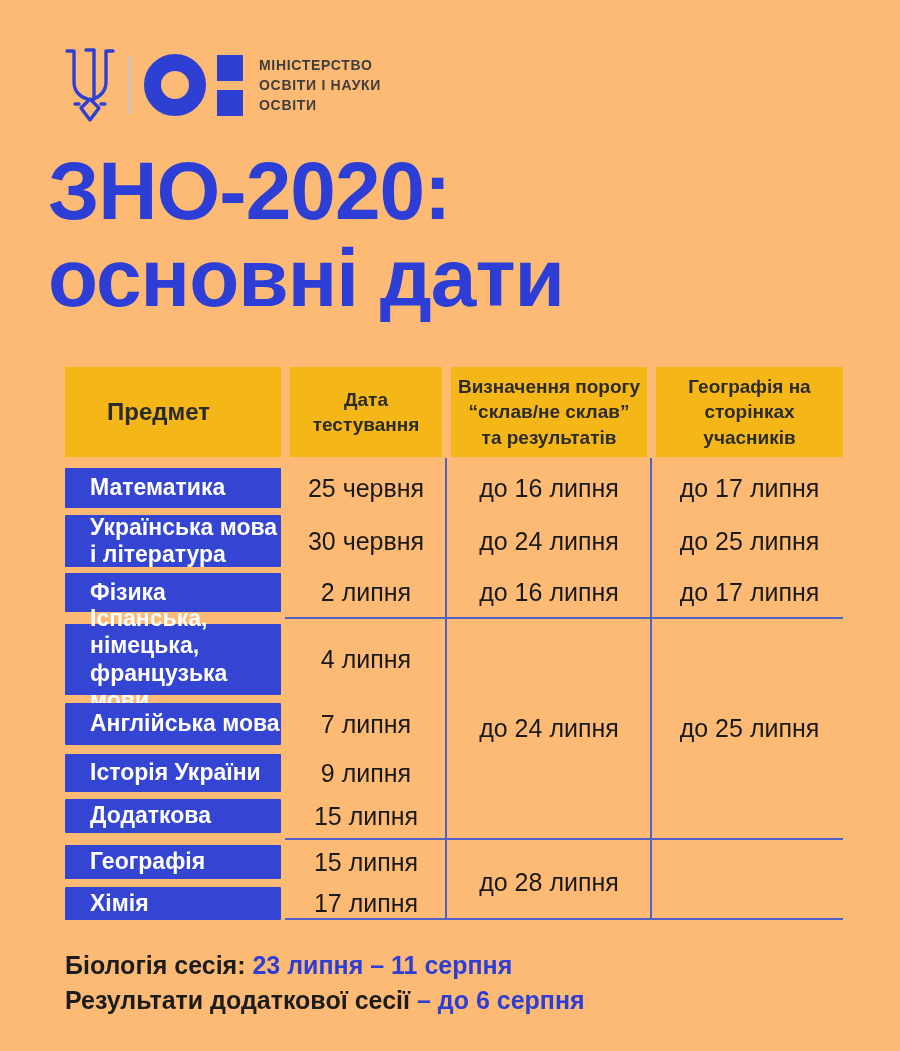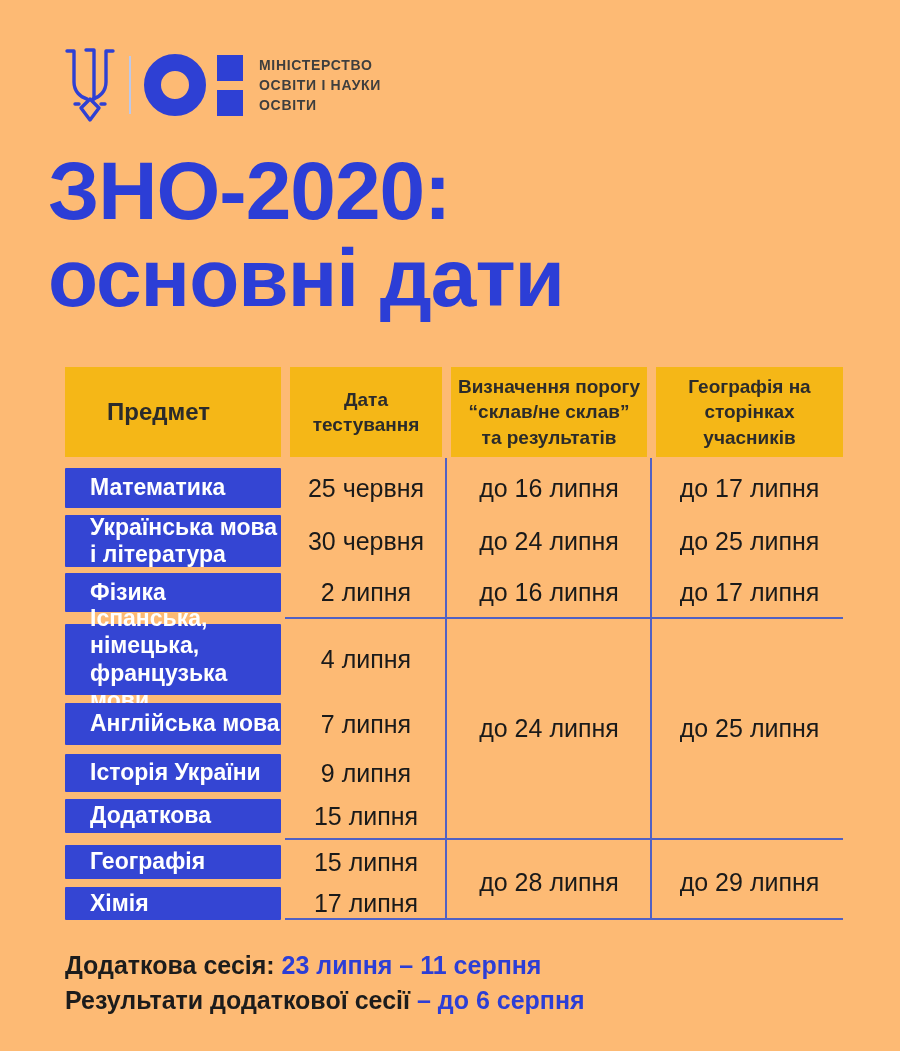--- a/index.html
+++ b/index.html
@@ -139,7 +139,6 @@
       <div class="cellval" style="grid-column:7;grid-row:7 / 14">до 25 липня</div>
 
       <div class="cellval" style="grid-column:5;grid-row:15 / 18">до 28 липня</div>
-      <div class="cellval" style="grid-column:7;grid-row:15 / 18">до 29 липня</div>
 
       <div class="vline v1"></div>
       <div class="vline v2"></div>

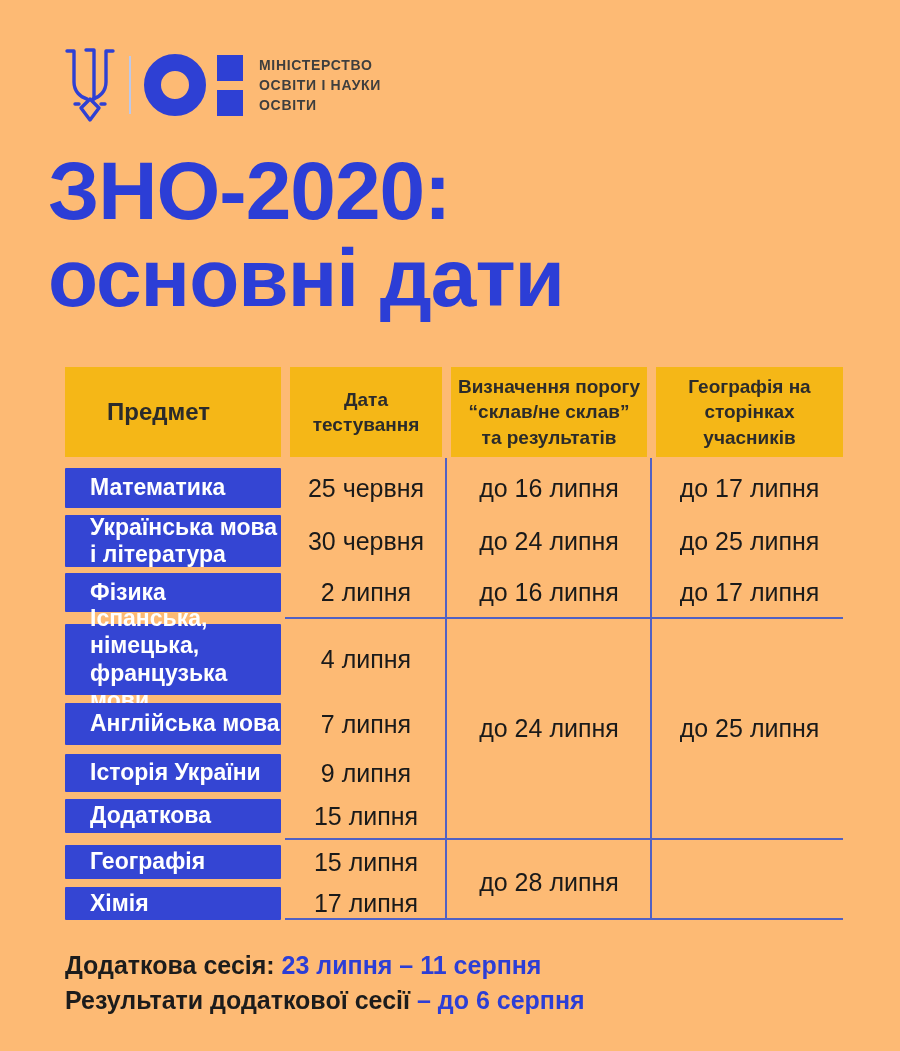--- a/index.html
+++ b/index.html
@@ -149,7 +149,7 @@
   </div>
 
   <div class="footer">
-    <div><span>Додаткова сесія: </span><span class="hl">23 липня – 11 серпня</span></div>
+    <div><span>Біологія сесія: </span><span class="hl">23 липня – 11 серпня</span></div>
     <div><span>Результати додаткової сесії </span><span class="hl">– до 6 серпня</span></div>
   </div>
 

